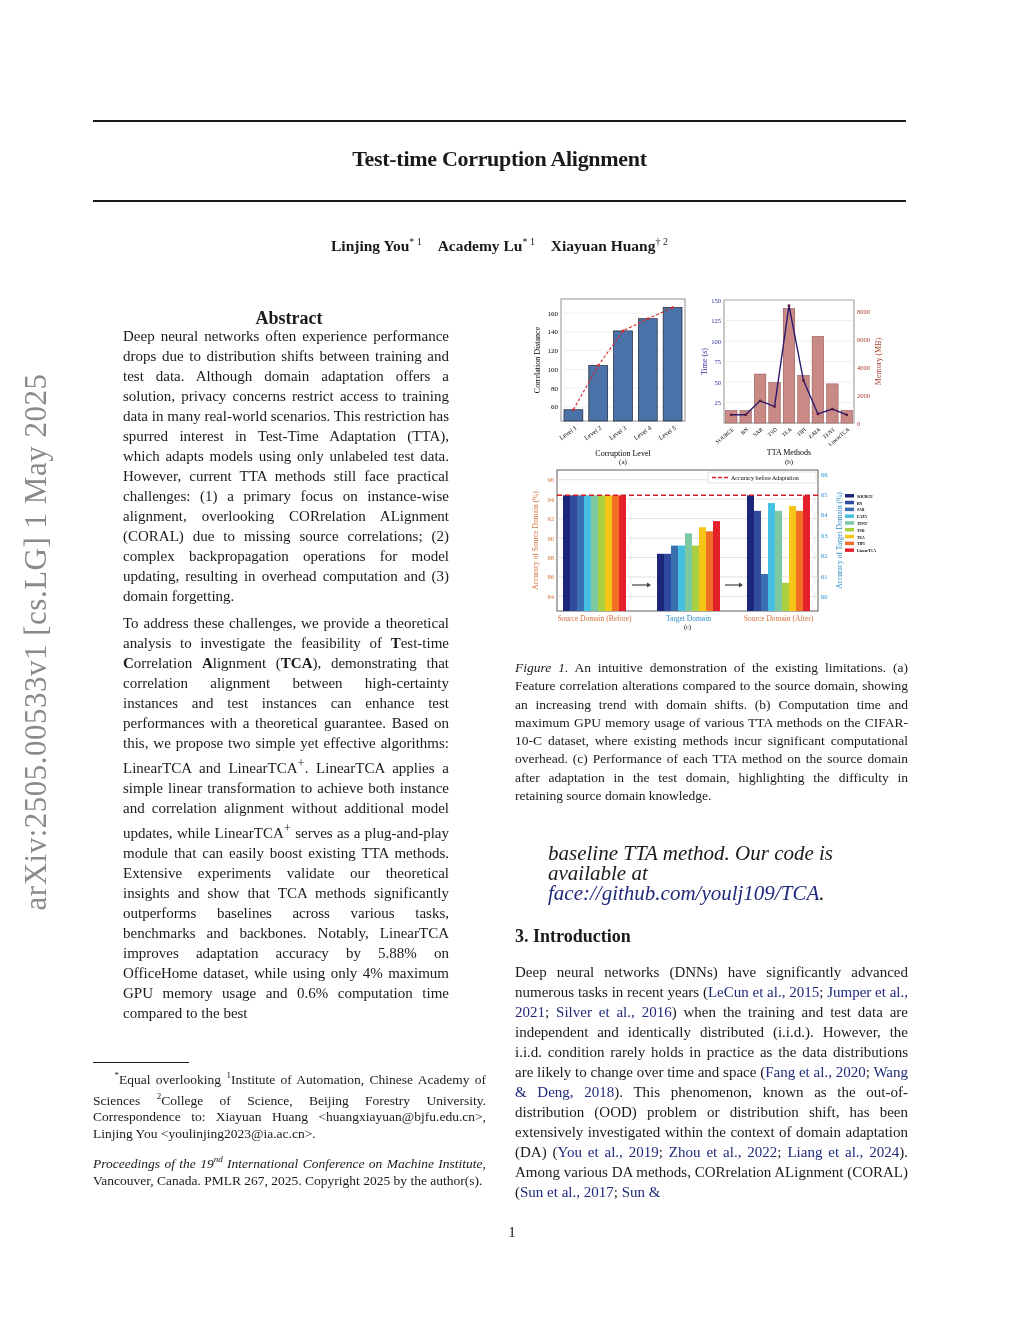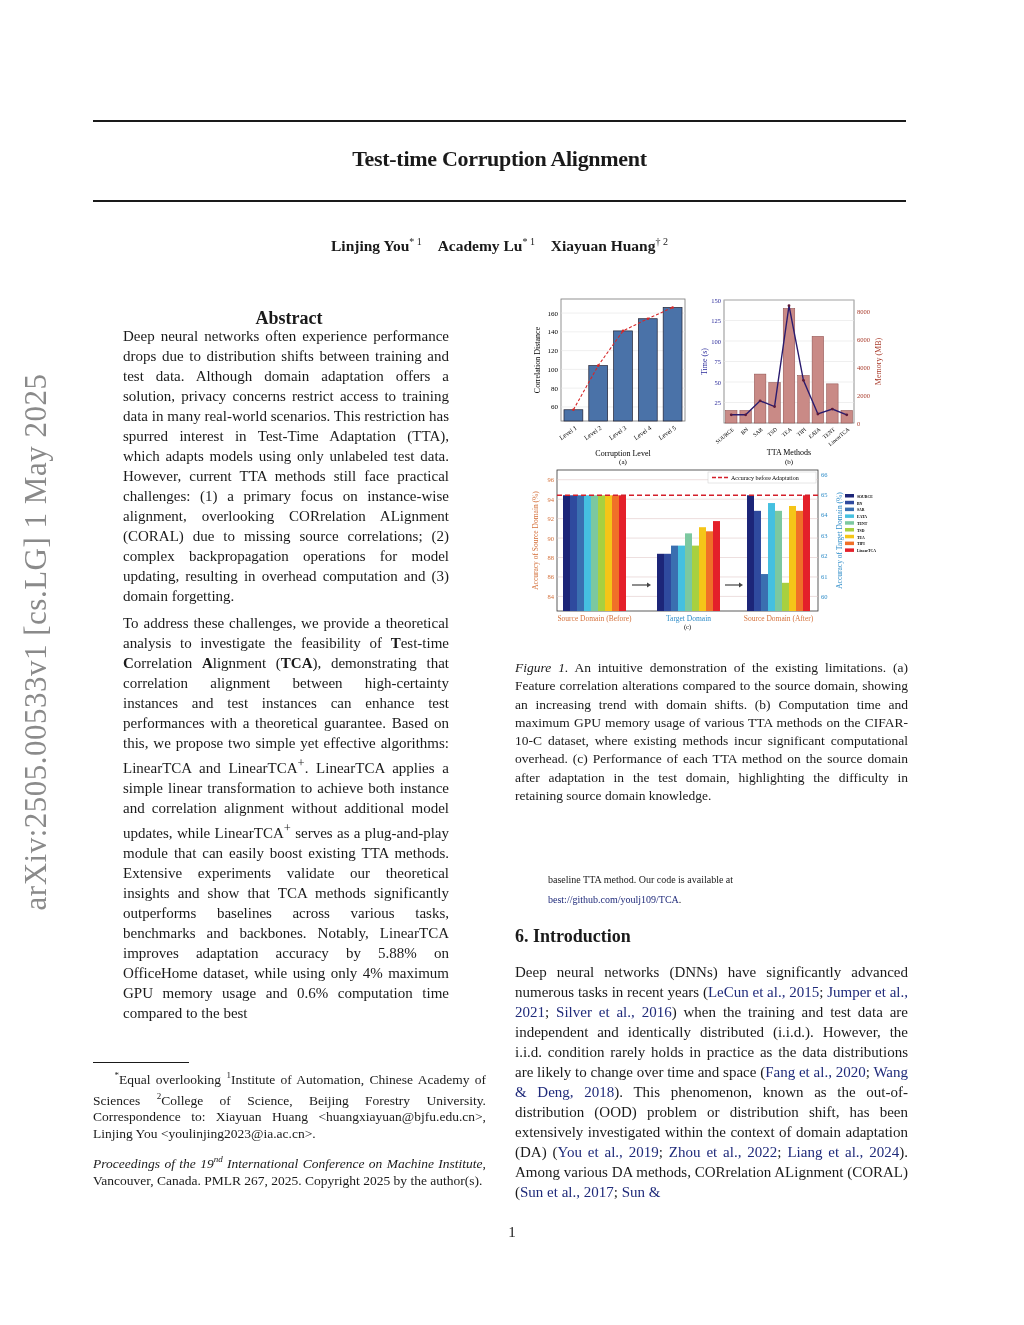--- a/index.html
+++ b/index.html
@@ -27,7 +27,7 @@
              line-height:18.3px; text-align:justify; }
   .caption i { }
   .col-right { position:absolute; left:515px; width:393px; font-size:15px; line-height:20px; text-align:justify; }
-  .cont { position:absolute; top:870px; left:548px; width:360px; font-size:10px; line-height:20px; }
+  .cont { position:absolute; top:843px; left:548px; width:360px; font-size:21px; line-height:20px;font-style:italic; }
   .link { color:#1f2a7a; }
   .intro-h { position:absolute; top:926px; left:515px; font-size:18px; font-weight:bold; }
   .pageno { position:absolute; top:1224px; left:0; width:1024px; text-align:center; font-size:15px; }

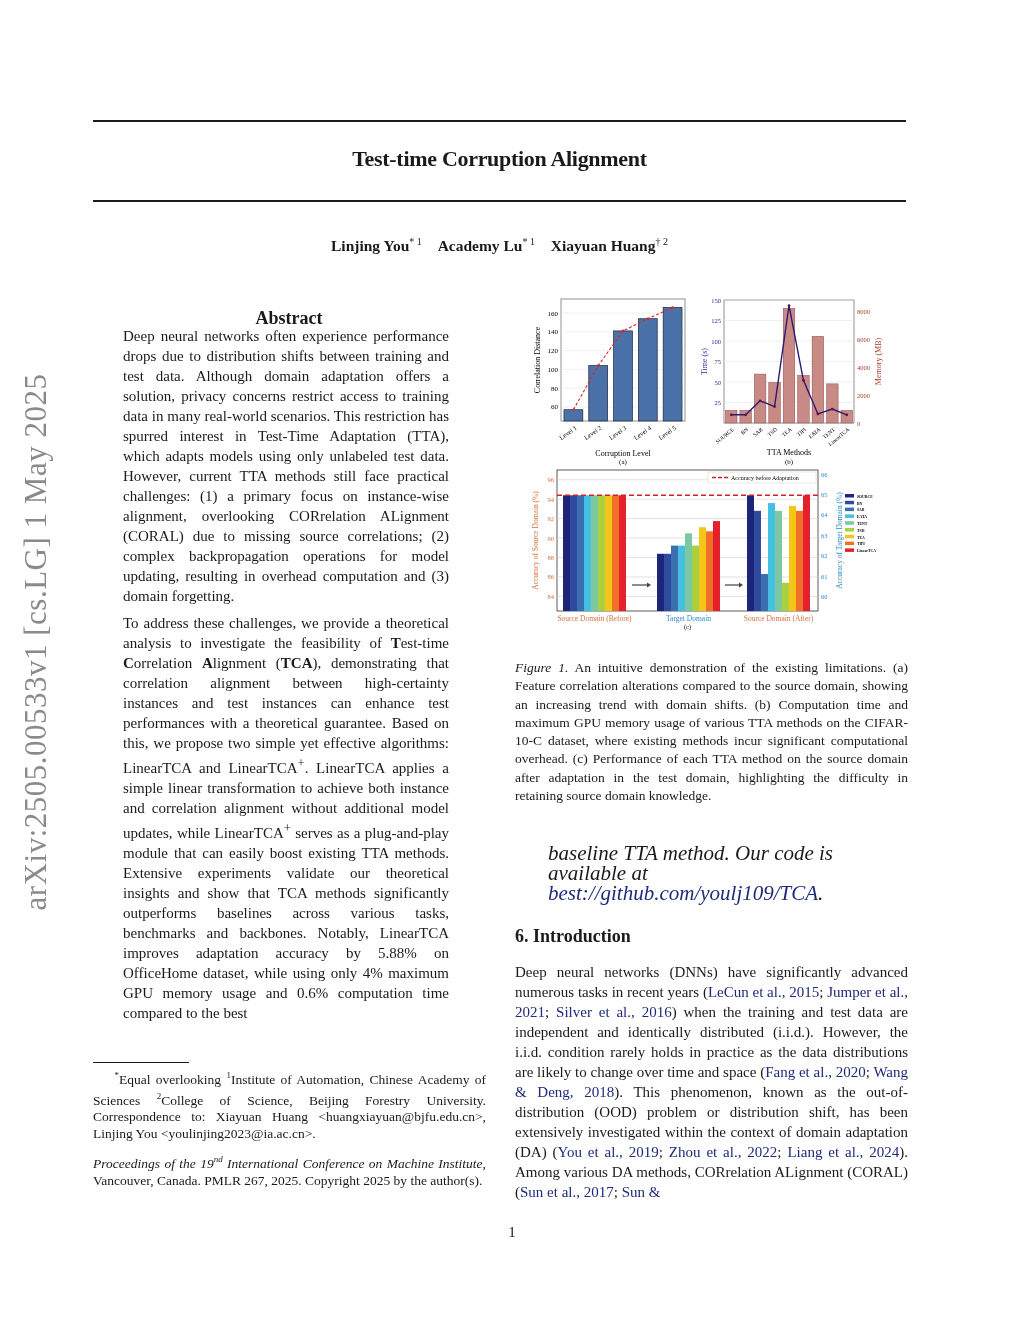--- a/index.html
+++ b/index.html
@@ -238,7 +238,7 @@
 
 <div class="cont">
   <span>baseline TTA method.  Our code is available at</span><br>
-  <a class="link">best://github.com/youlj109/TCA</a><span>.</span>
+  <a class="link">face://github.com/youlj109/TCA</a><span>.</span>
 </div>
 
 <div class="intro-h">6. Introduction</div>

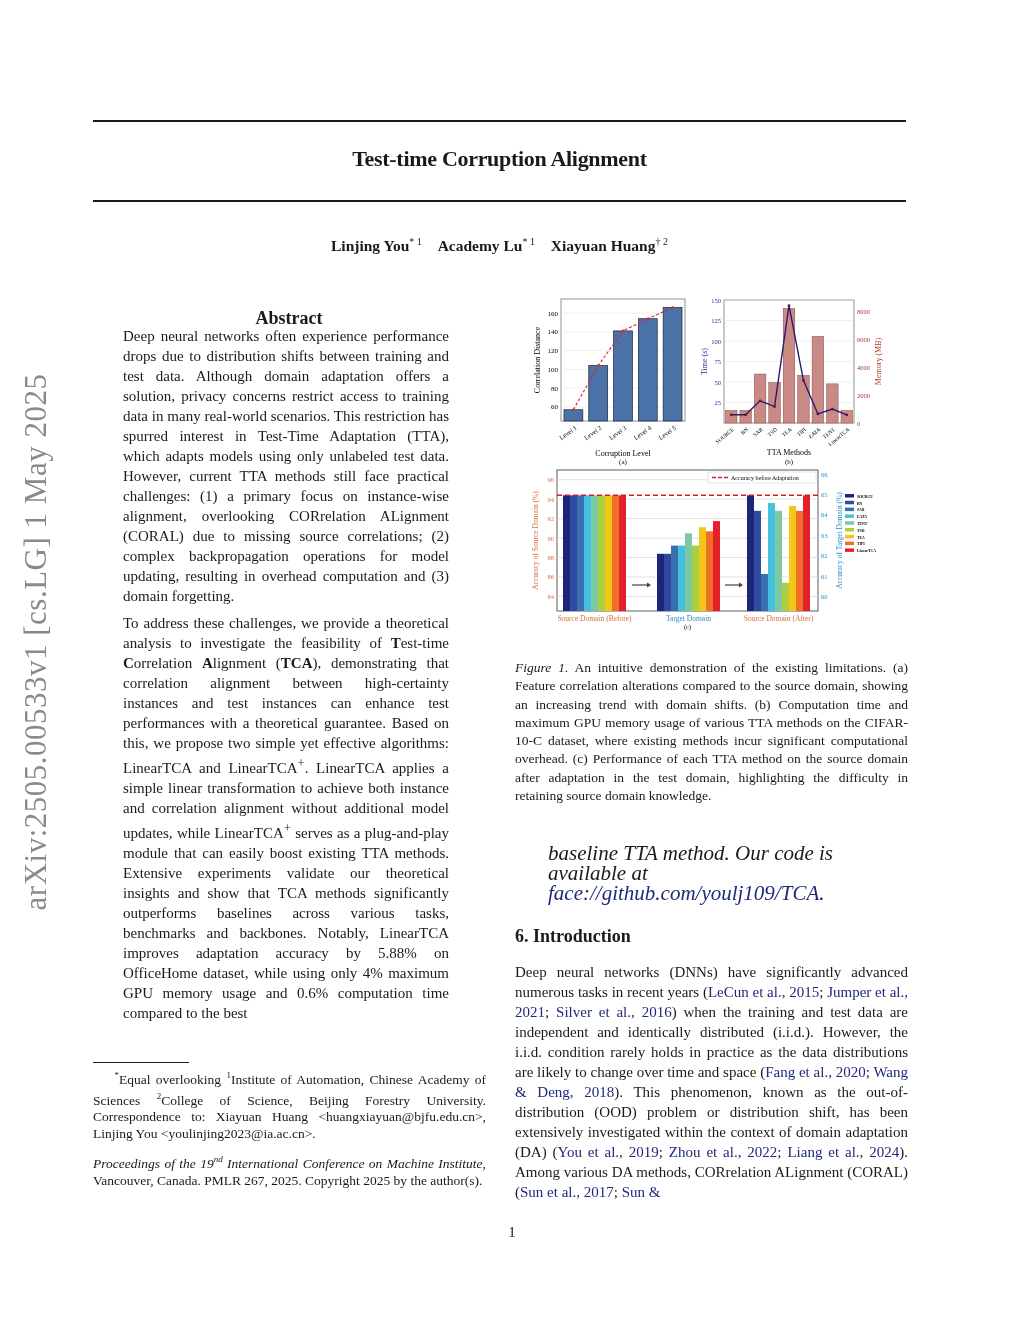--- a/index.html
+++ b/index.html
@@ -241,7 +241,7 @@
   <a class="link">face://github.com/youlj109/TCA</a><span>.</span>
 </div>
 
-<div class="intro-h">6. Introduction</div>
+<div class="intro-h">3. Introduction</div>
 <div class="col-right" style="top:962px;" id="introPara"><span>Deep neural networks (DNNs) have significantly advanced numerous tasks in recent years (</span><a class="link">LeCun et al., 2015</a><span>; </span><a class="link">Jumper et al., 2021</a><span>; </span><a class="link">Silver et al., 2016</a><span>) when the training and test data are independent and identically distributed (i.i.d.).  However, the i.i.d.  condition rarely holds in practice as the data distributions are likely to change over time and space (</span><a class="link">Fang et al., 2020</a><span>; </span><a class="link">Wang &amp; Deng, 2018</a><span>).  This phenomenon, known as the out-of-distribution (OOD) problem or distribution shift, has been extensively investigated within the context of domain adaptation (DA) (</span><a class="link">You et al., 2019</a><span>; </span><a class="link">Zhou et al., 2022</a><span>; </span><a class="link">Liang et al., 2024</a><span>).  Among various DA methods, CORrelation ALignment (CORAL) (</span><a class="link">Sun et al., 2017</a><span>; </span><a class="link">Sun &amp;</a></div>
 
 <div class="pageno">1</div>

